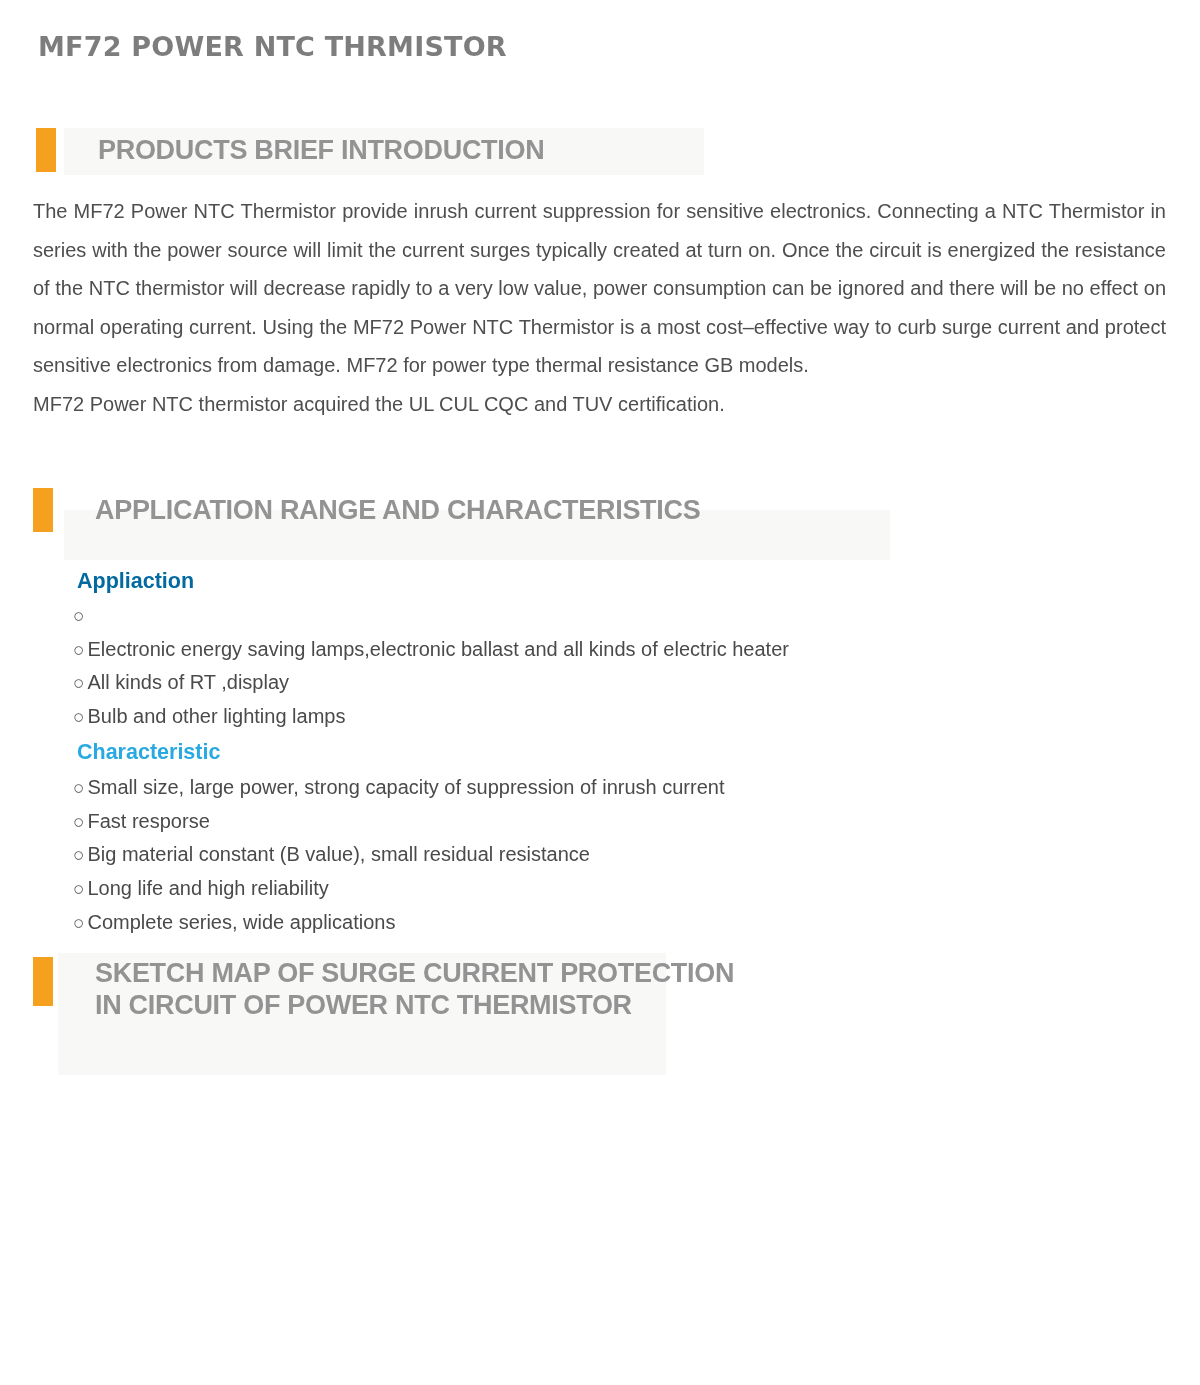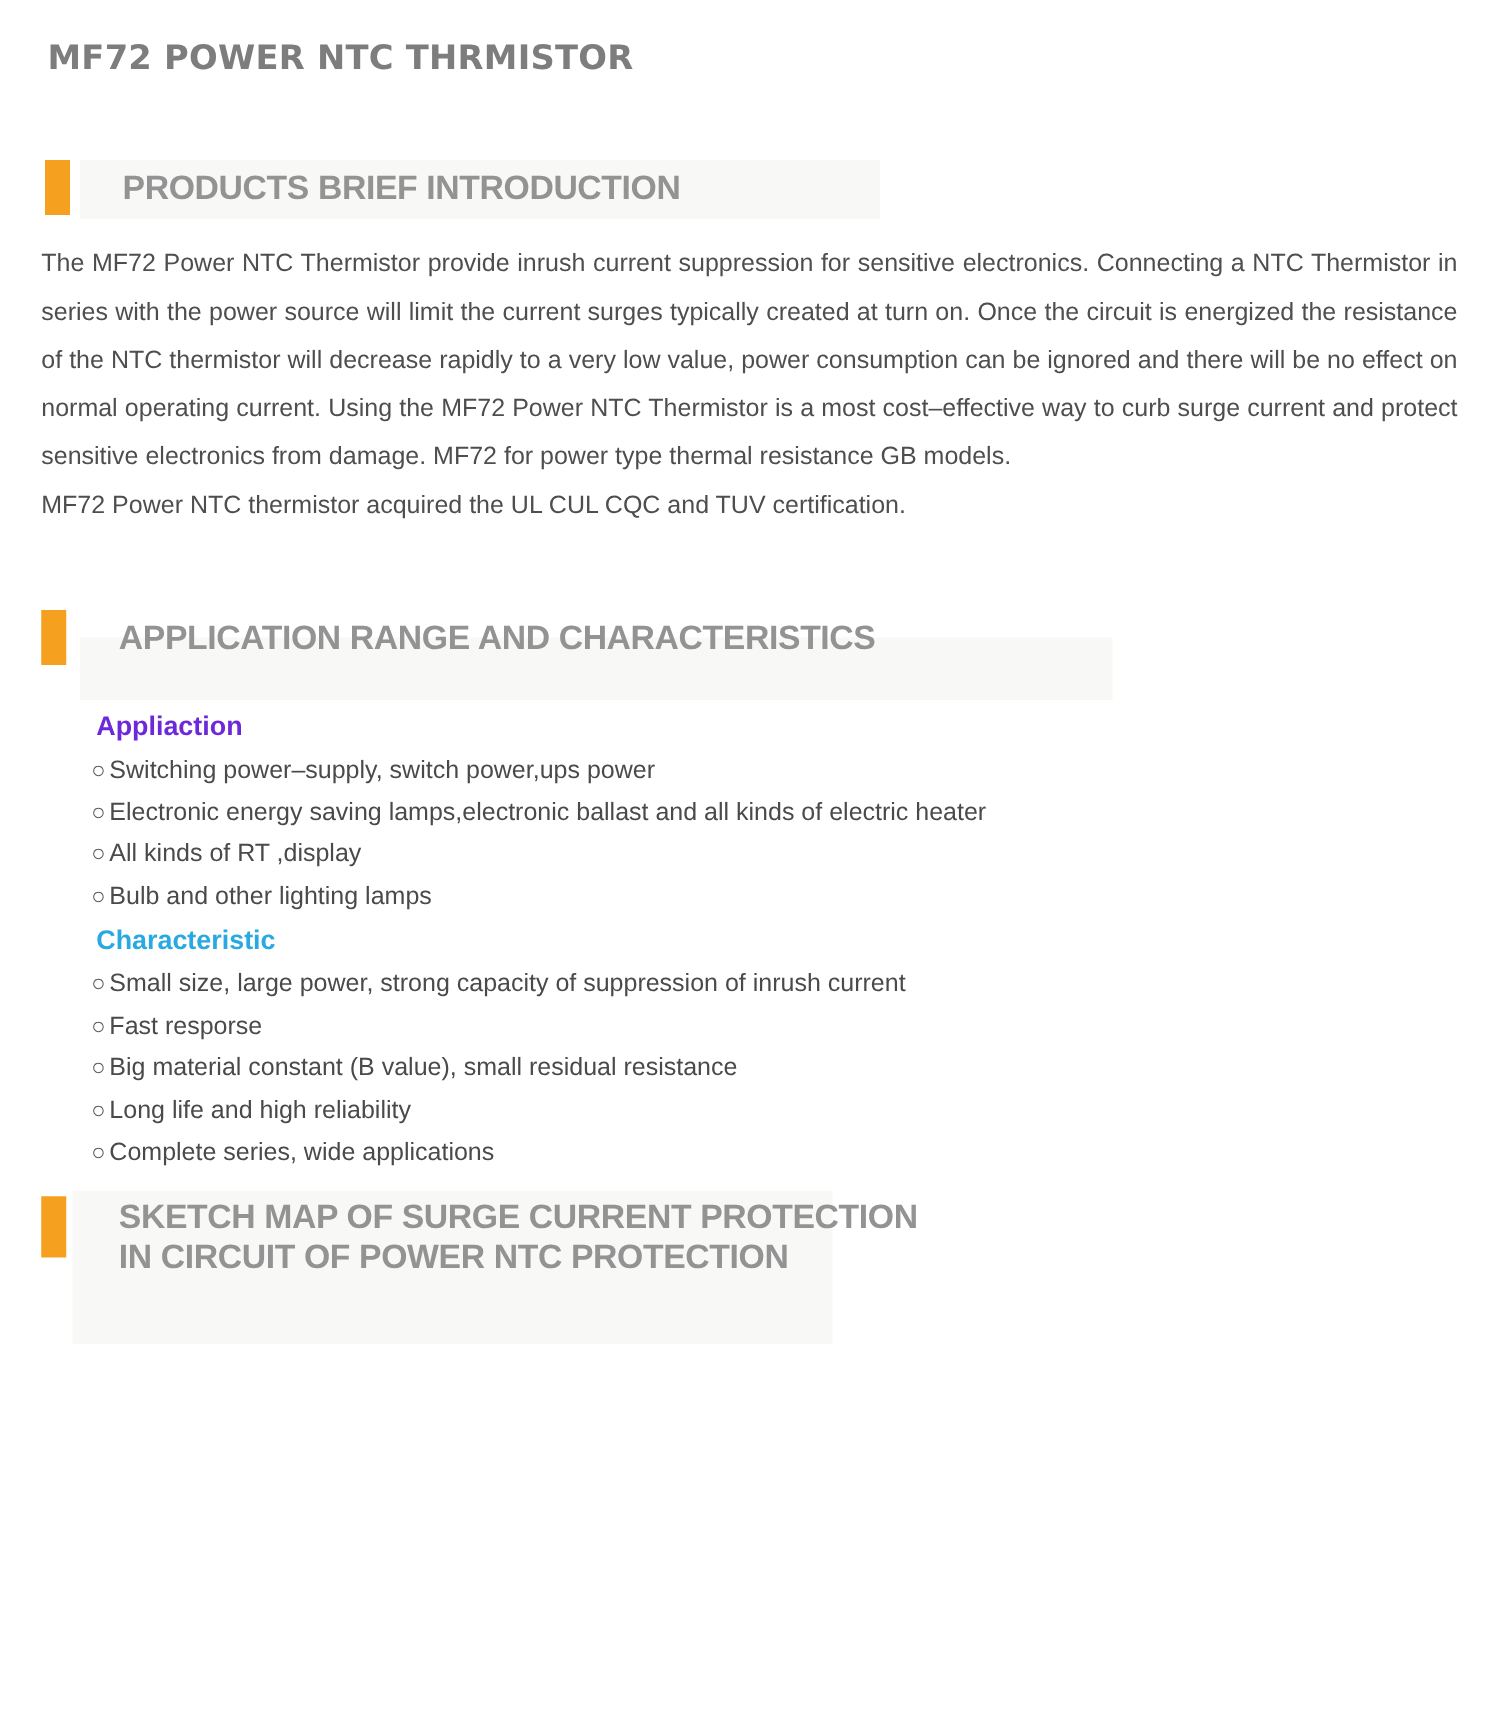--- a/index.html
+++ b/index.html
@@ -65,7 +65,7 @@
     <span class="htxt" style="color: rgb(147, 147, 147);">APPLICATION RANGE AND CHARACTERISTICS</span>
   </div>
 
-  <p class="bluehead" id="app-label" style="color: #6d28d9;">Appliaction</p>
+  <p class="bluehead" id="app-label" style="color: #0369a1;">Appliaction</p>
   <ul class="blist" id="app-list">
       <li>
         <span class="dot">○</span>

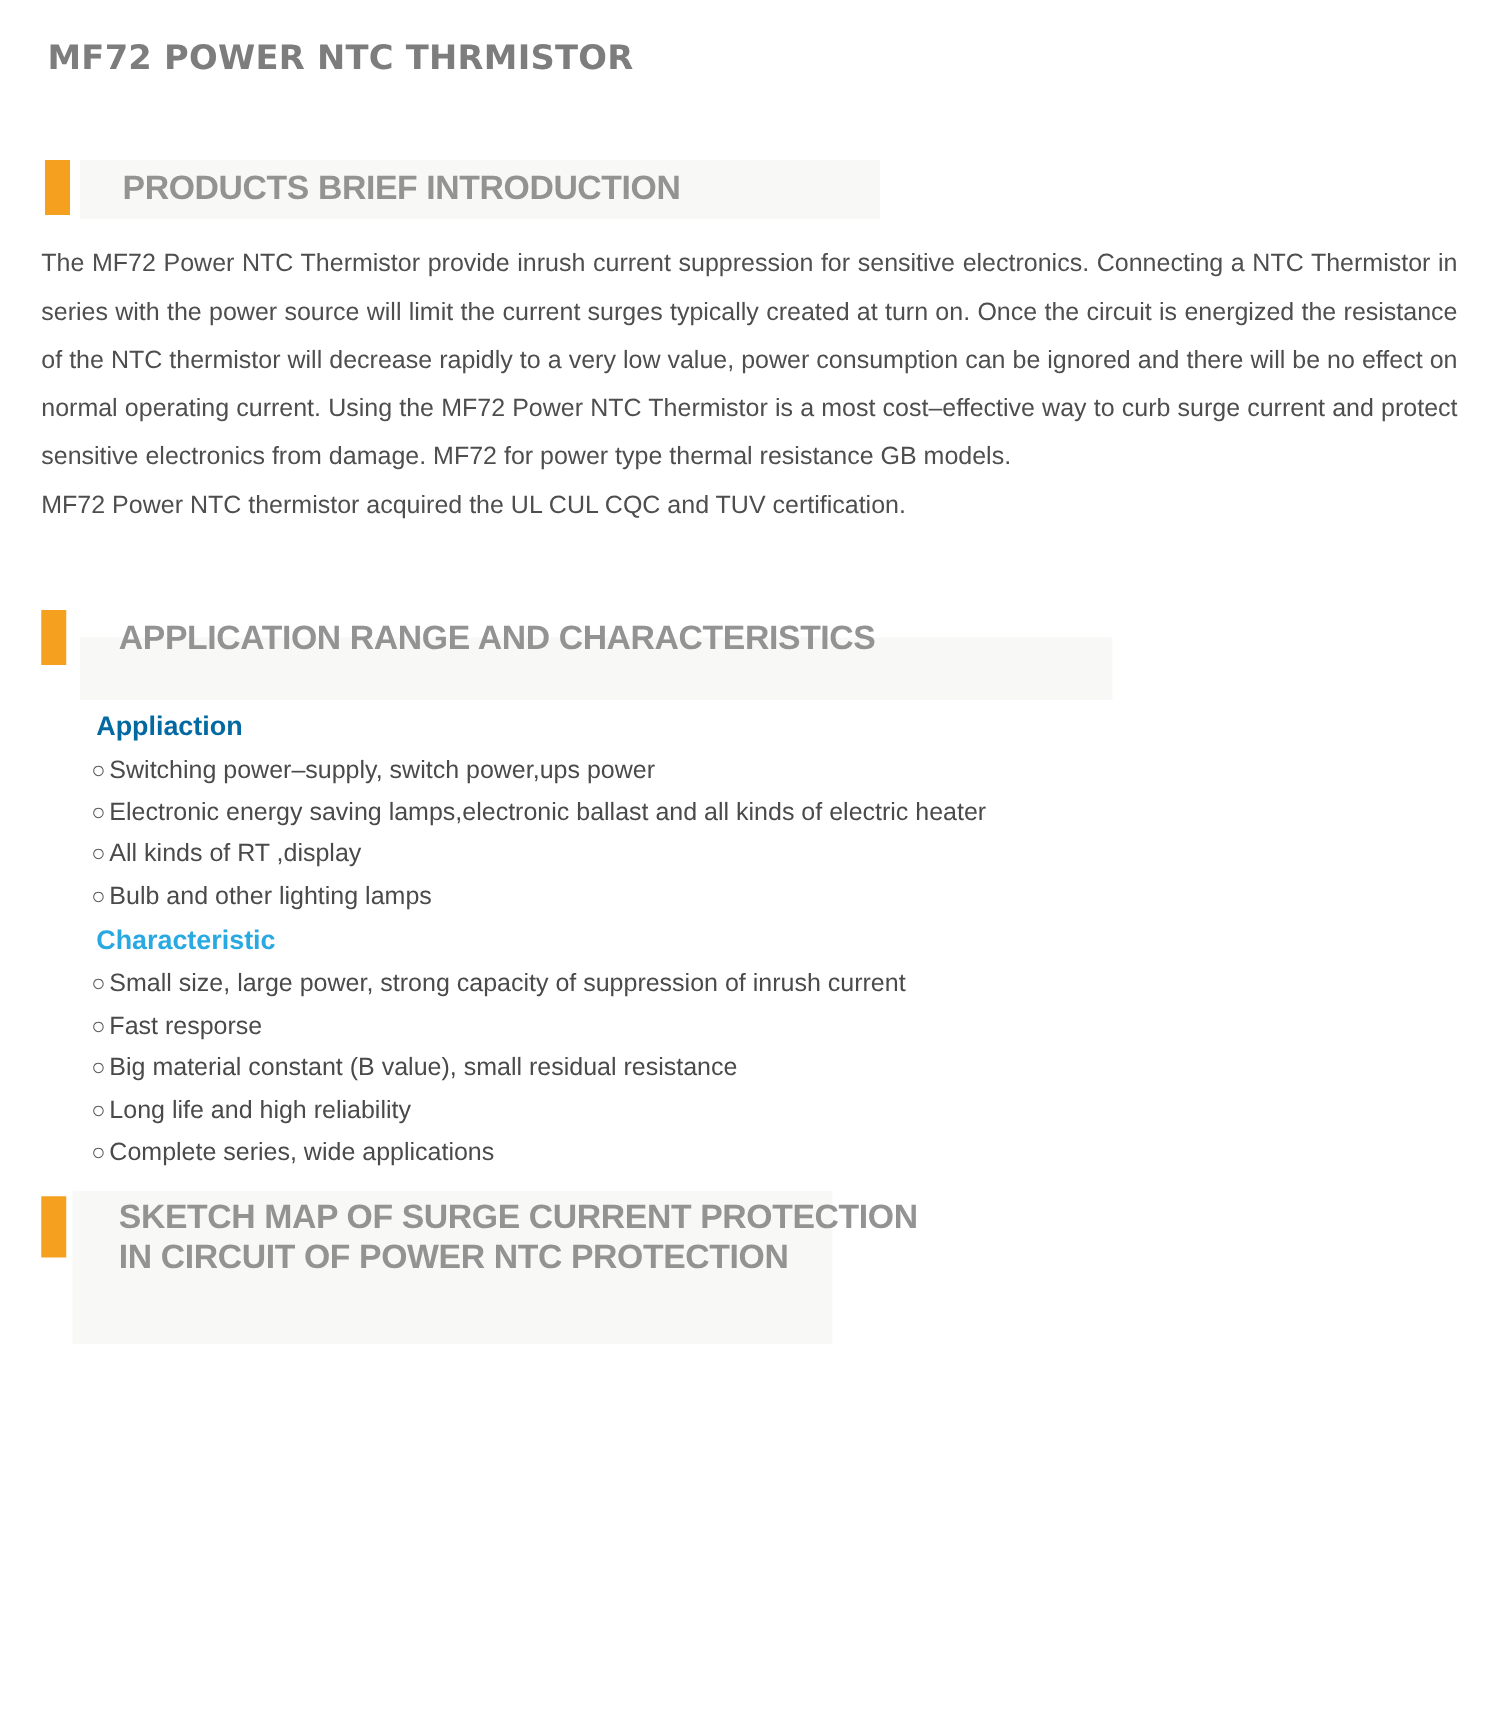--- a/index.html
+++ b/index.html
@@ -69,7 +69,6 @@
   <ul class="blist" id="app-list">
       <li>
         <span class="dot">○</span>
-        <span>Switching power–supply, switch power,ups power</span>
       </li>
       <li>
         <span class="dot">○</span>

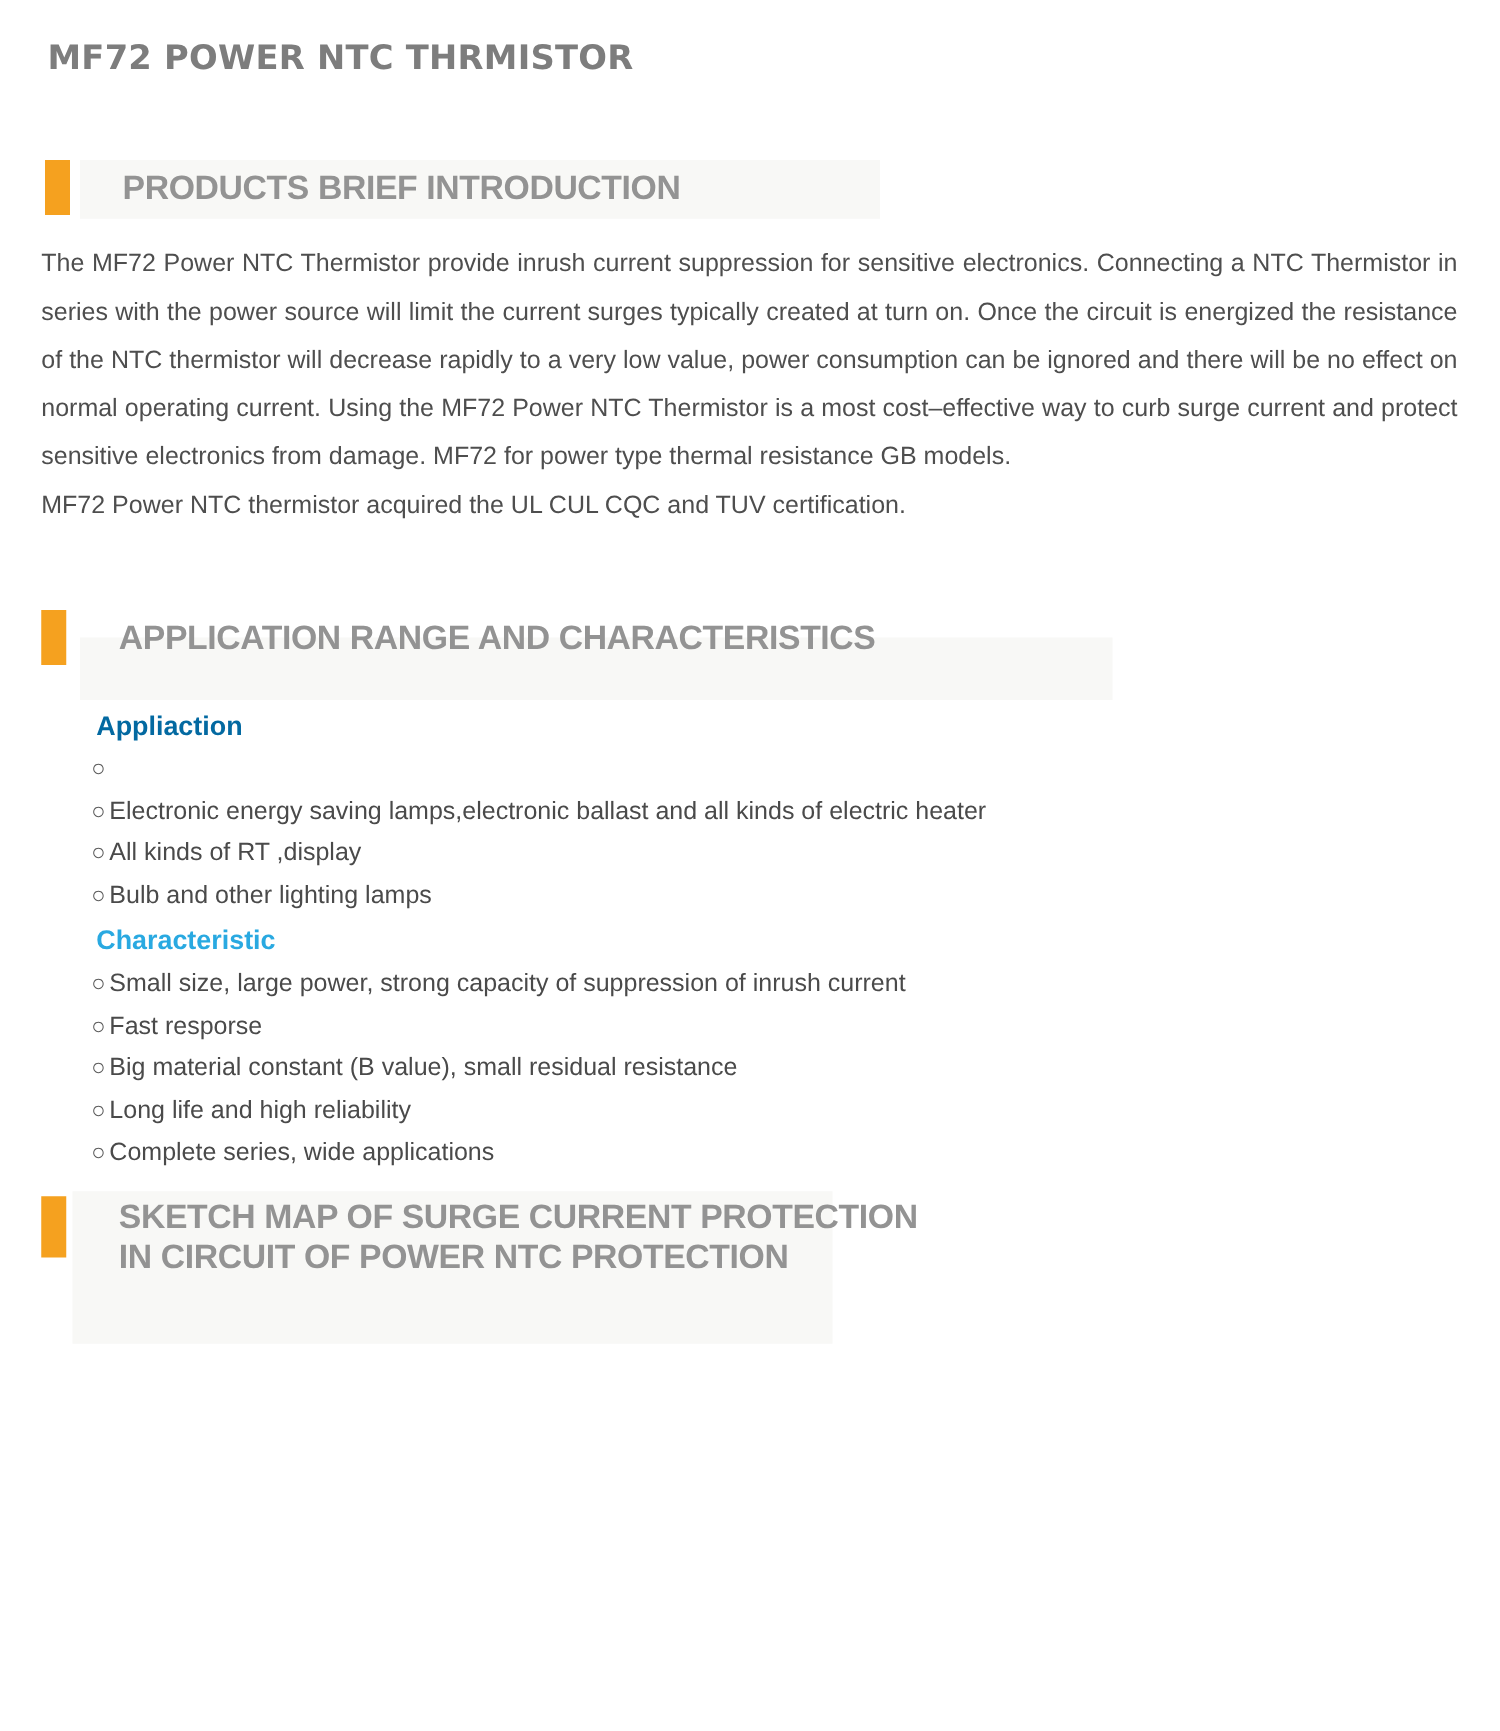--- a/index.html
+++ b/index.html
@@ -112,7 +112,7 @@
     <span class="bar" style="background: rgb(245, 161, 31);"></span>
     <span class="htxt" style="color: rgb(147, 147, 147);">
       <span style="display:block">SKETCH MAP OF SURGE CURRENT PROTECTION</span>
-      <span style="display:block">IN CIRCUIT OF POWER NTC PROTECTION</span>
+      <span style="display:block">IN CIRCUIT OF POWER NTC THERMISTOR</span>
     </span>
   </div>
 

